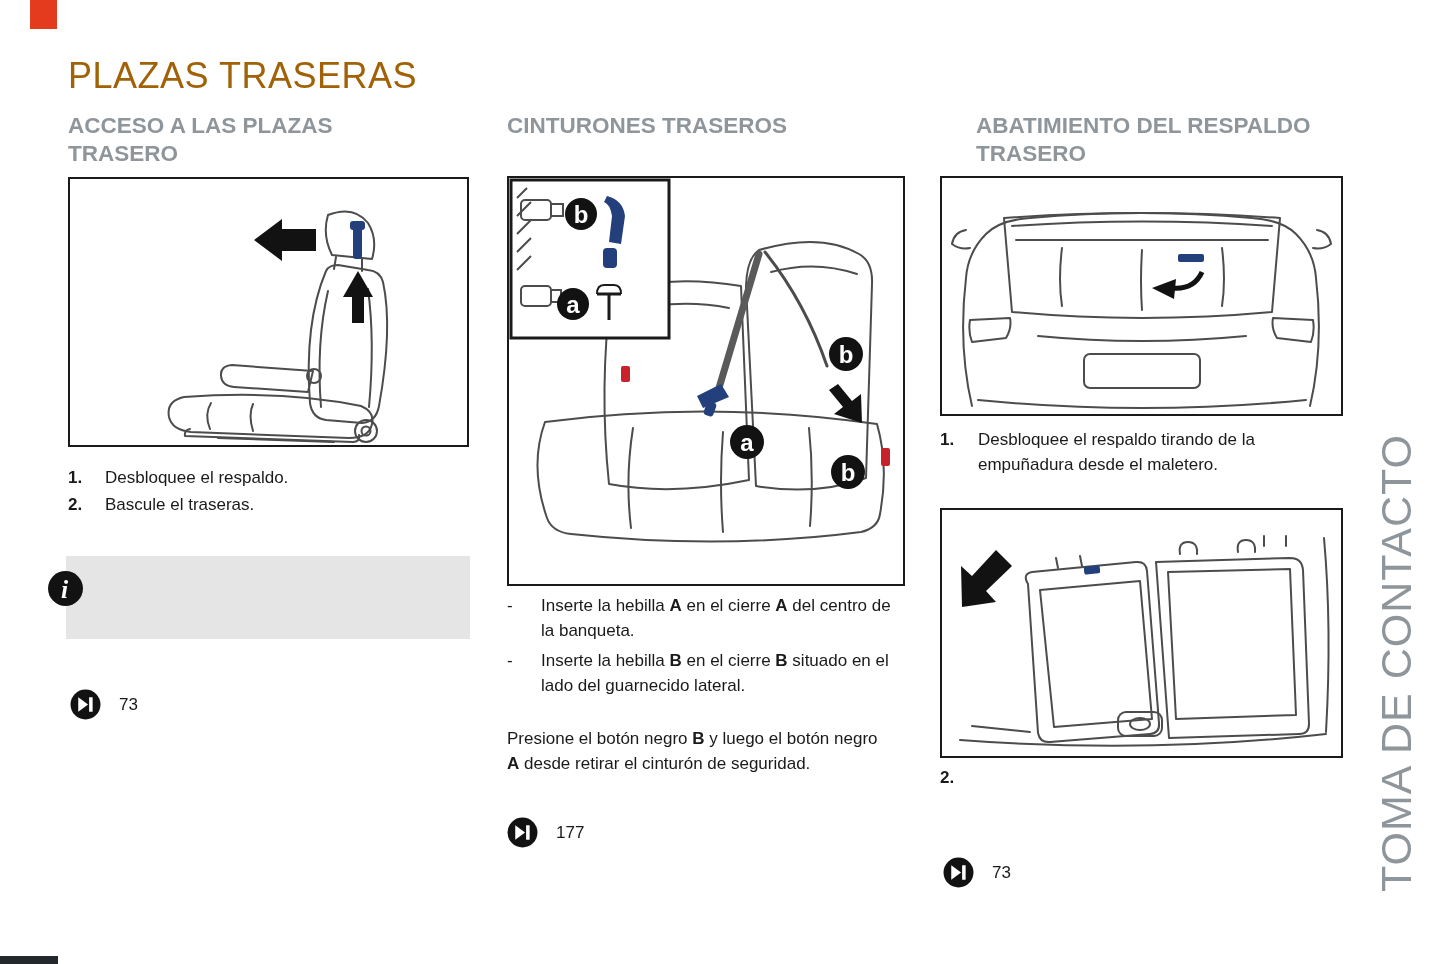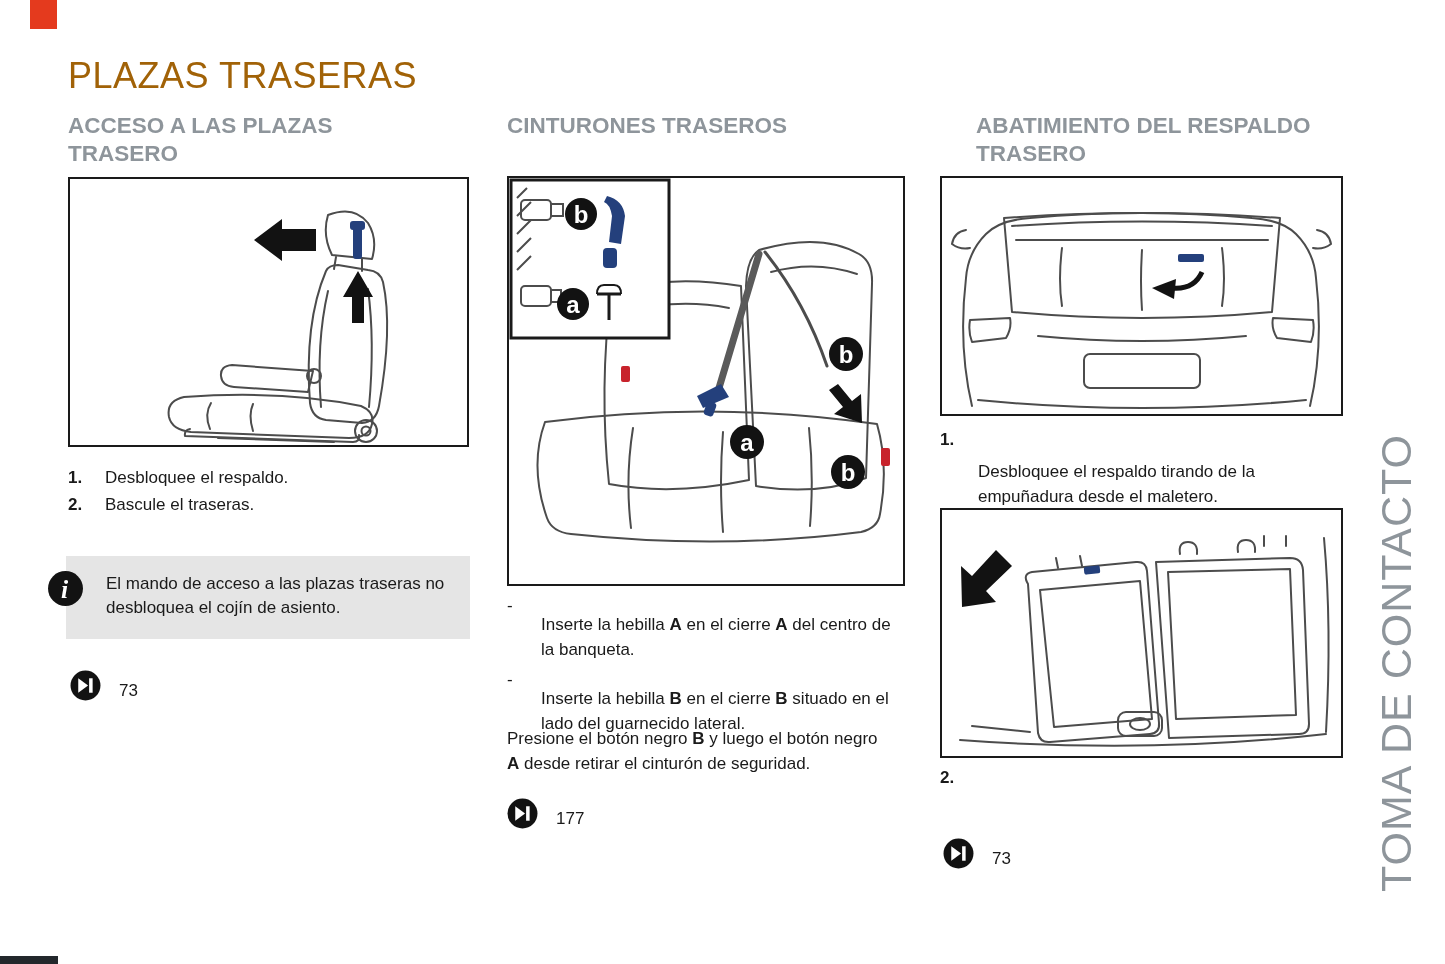--- a/index.html
+++ b/index.html
@@ -40,7 +40,7 @@
   #access-steps { left:68px; top:464px; width:400px; }
   #fold-step1 { left:940px; top:428px; width:400px; }
   #fold-step2 { left:940px; top:766px; width:400px; }
-  .step3 .step-text { width:330px;margin-top:32px; }
+  .step3 .step-text { width:330px; }
 
   
   #info-box { left:66px; top:556px; width:404px; height:83px; background:var(--info-box-bg,#e5e5e5); }

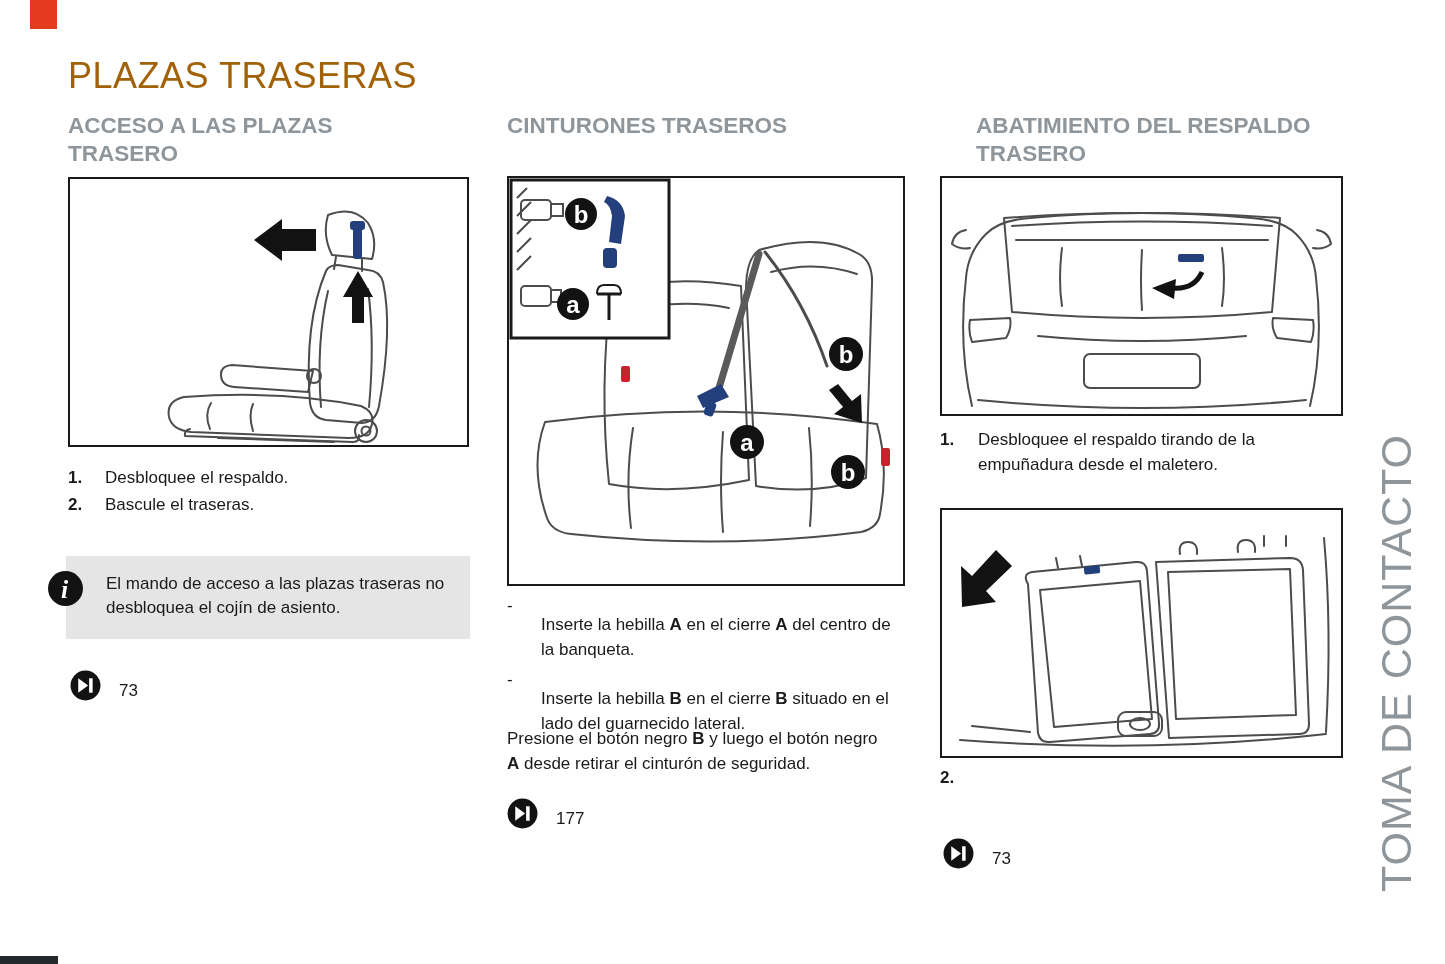--- a/index.html
+++ b/index.html
@@ -133,7 +133,6 @@
         <text x="17" y="27" text-anchor="middle" font-size="25" font-weight="bold" font-style="italic" font-family="Liberation Serif, serif" fill="#ffffff">i</text>
       </svg>
     </span>
-    <p class="info-text">El mando de acceso a las plazas traseras no desbloquea el cojín de asiento.</p>
   </div>
 
   <div id="ref-access" class="ref-row abs">

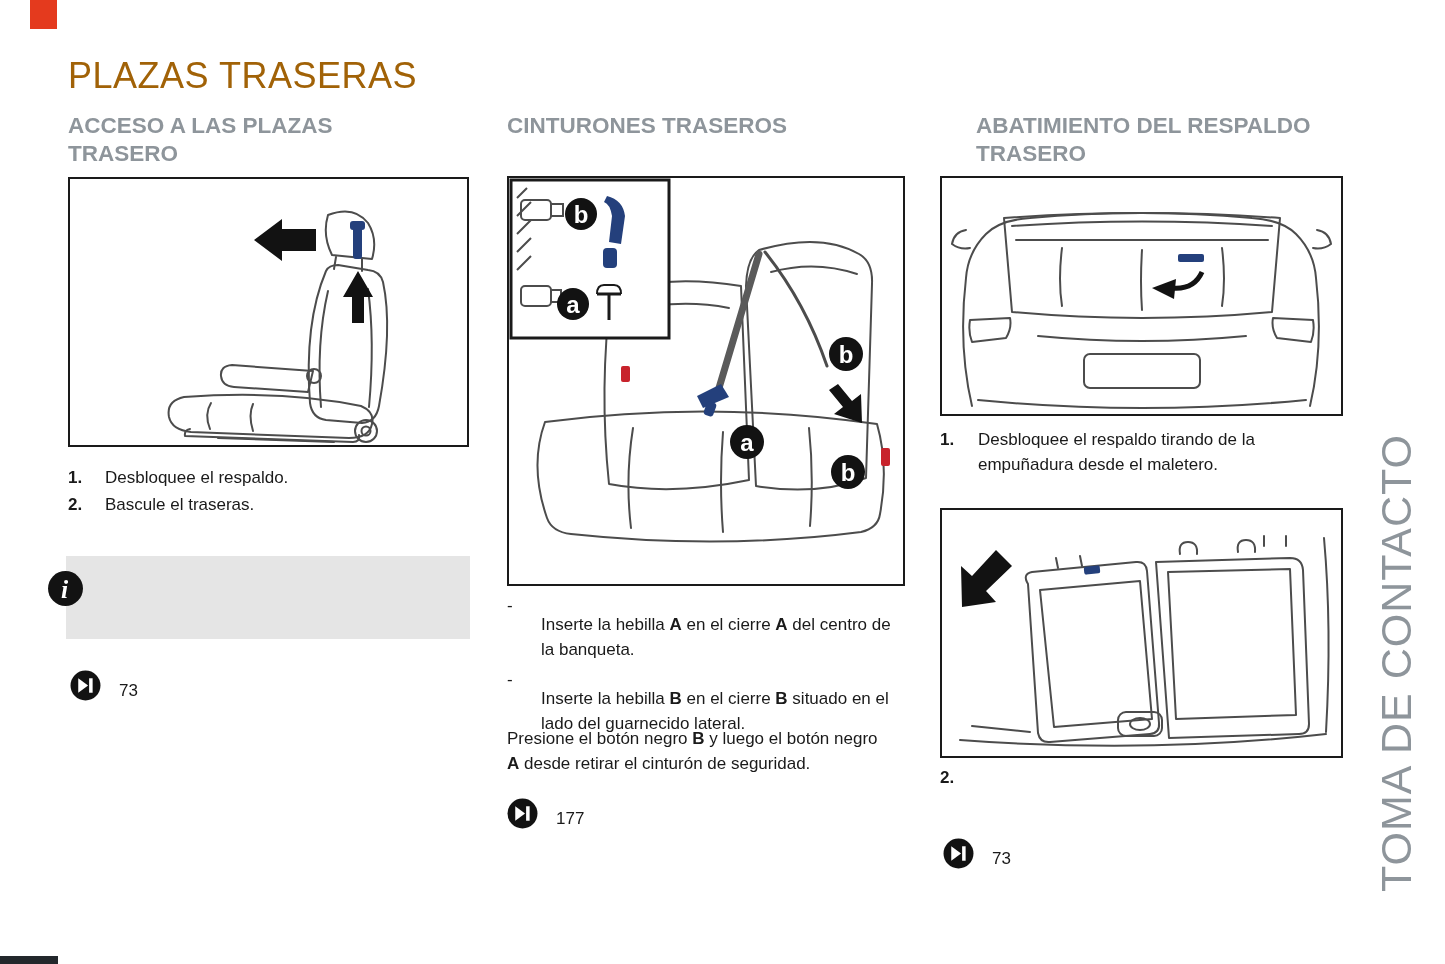--- a/index.html
+++ b/index.html
@@ -52,7 +52,7 @@
   #belts-bullets { left:507px; top:594px; width:396px; }
   .bullet { display:flex; font-size:17px; line-height:1.45; margin-bottom:6px; }
   .bullet-dash { width:34px; flex:none; }
-  .bullet-text { width:352px;margin-top:19px; }
+  .bullet-text { width:352px; }
   #belts-para { left:507px; top:727px; width:372px; font-size:17px; line-height:1.45; }
   .b { font-weight:bold; }
 

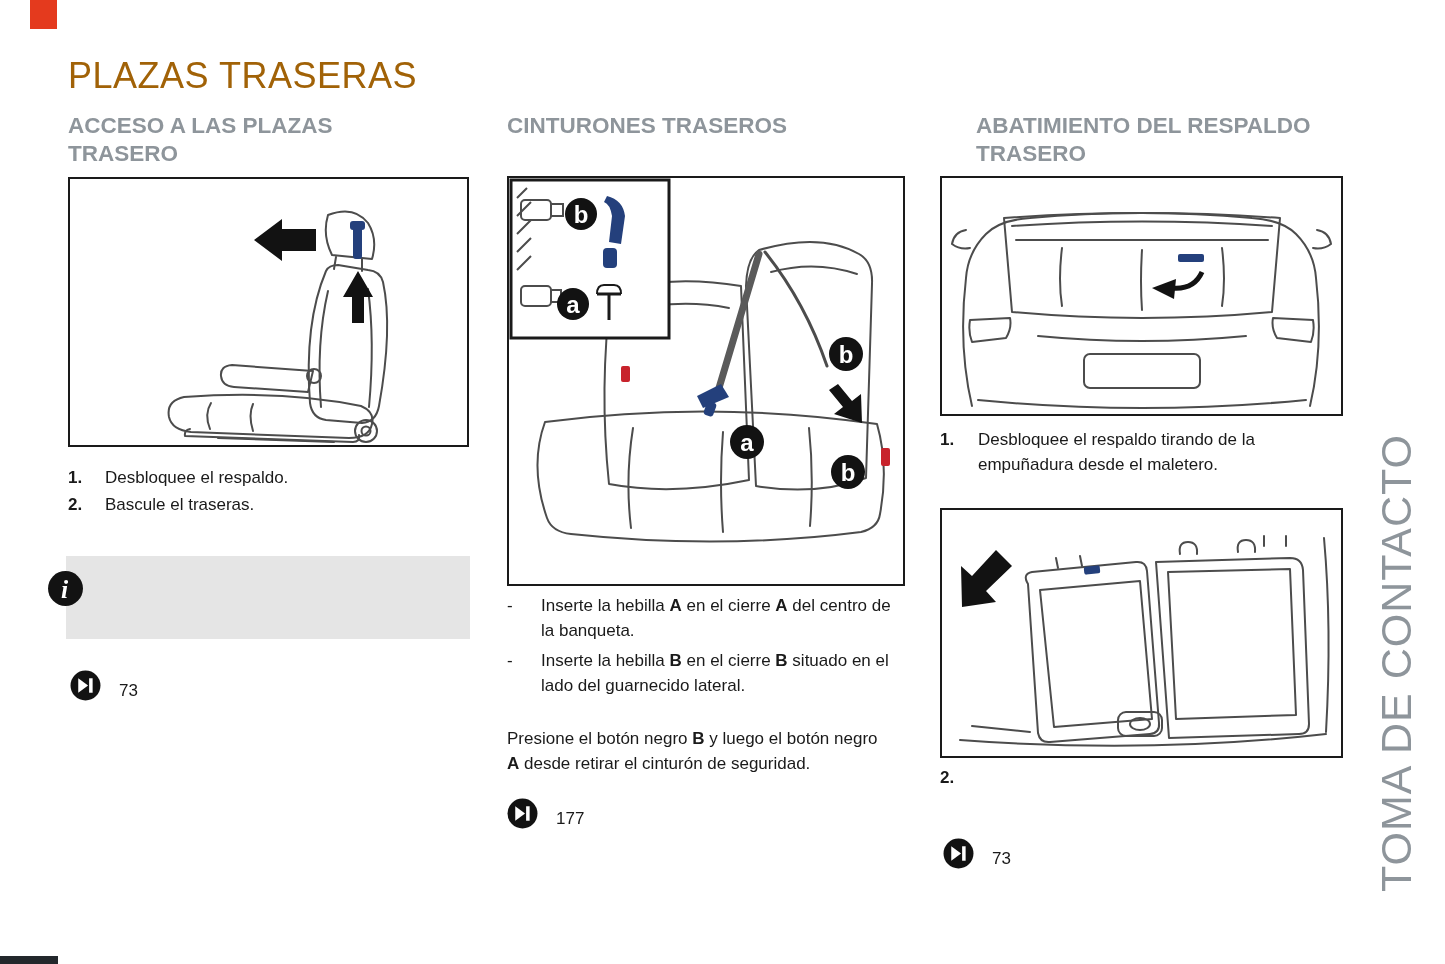--- a/index.html
+++ b/index.html
@@ -57,7 +57,7 @@
   .b { font-weight:bold; }
 
   
-  .ref-row { display:flex; align-items:flex-end; gap:18px; font-size:17px; }
+  .ref-row { display:flex; align-items:center; gap:18px; font-size:17px;margin-top:19px; }
   .ref-icon { width:31px; height:31px; flex:none; }
   .ref-icon svg { display:block; width:100%; height:100%; }
   #ref-access { left:70px;  top:670px; }

